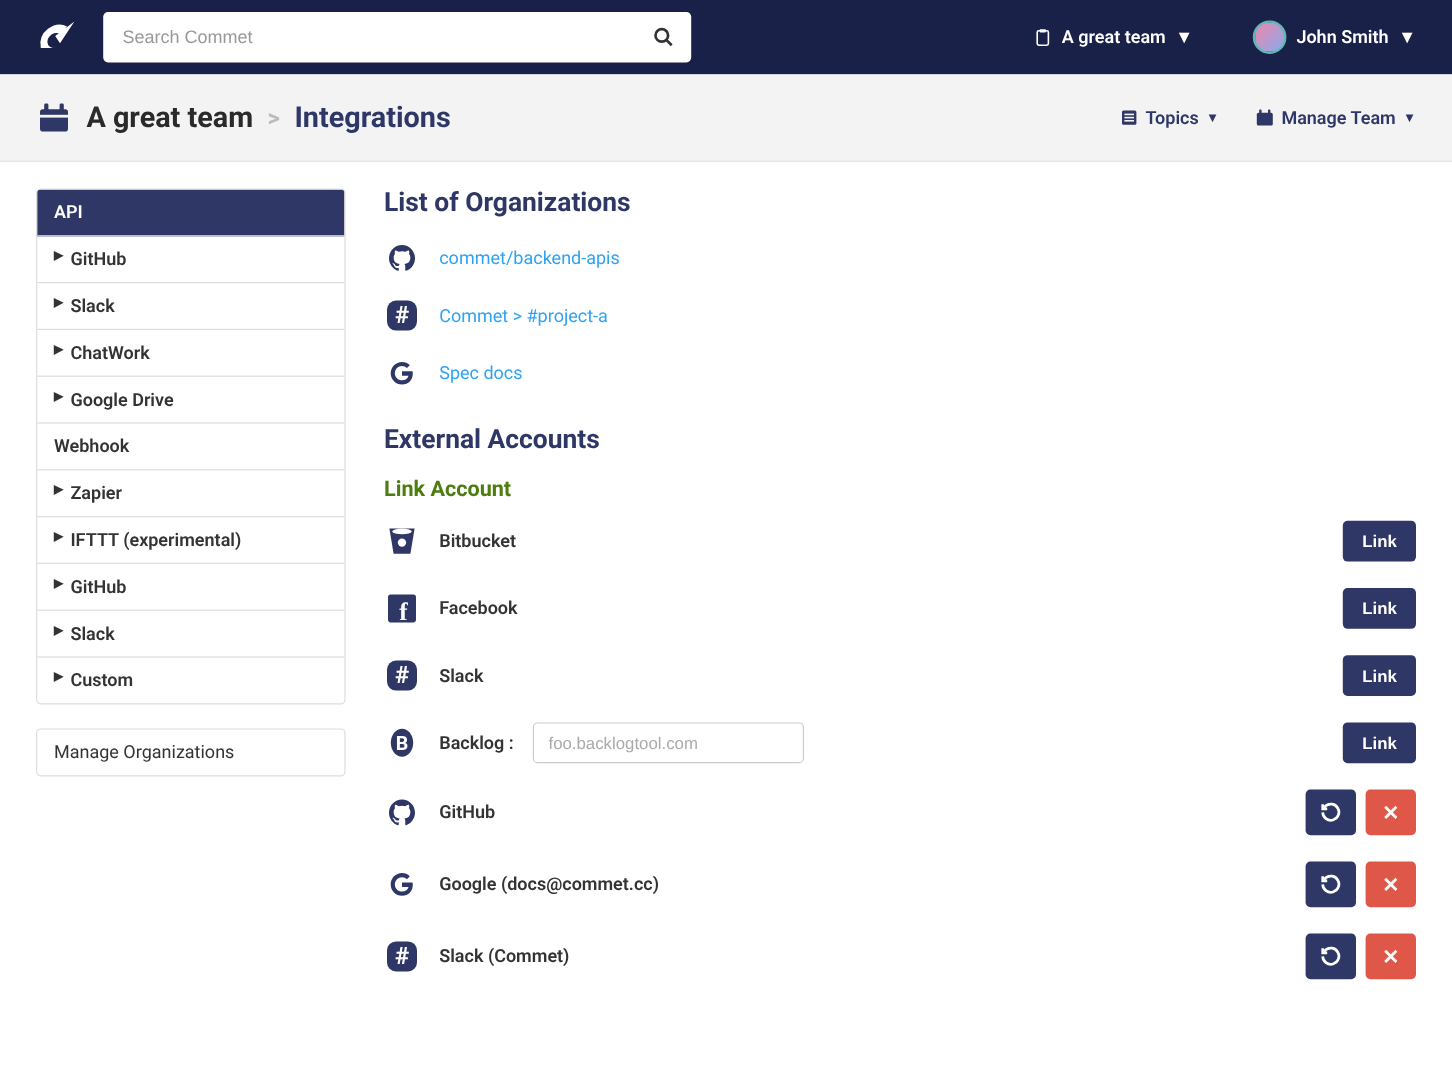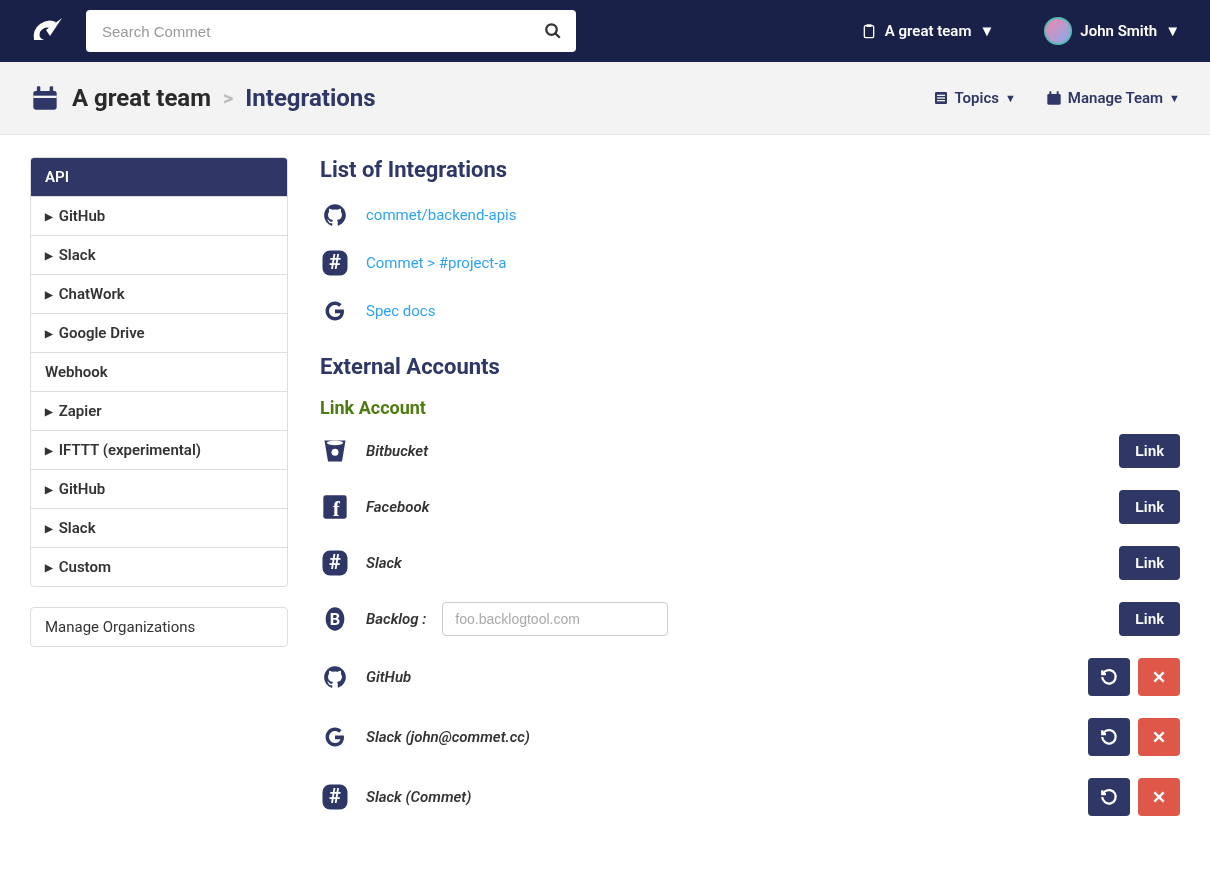--- a/index.html
+++ b/index.html
@@ -28,7 +28,7 @@
     
     .sidebar { flex: 0 0 258px; }
     .sidebar-list { border: 1px solid #ddd; border-radius: 4px; overflow: hidden; }
-    .sidebar-item { padding: 10px 14px; border-bottom: 1px solid #ddd; font-size: 15px; cursor: pointer; display: flex; align-items: center; gap: 6px; font-weight: 600; color: #333; }
+    .sidebar-item { padding: 10px 14px; border-bottom: 1px solid #ddd; font-size: 15px; cursor: pointer; display: flex; gap: 6px; font-weight: 600; color: #333; }
     .sidebar-item:last-child { border-bottom: none; }
     .sidebar-item.active { background: #2e3765; color: #fff; }
     .sidebar-item .tri { font-size: 10px; }

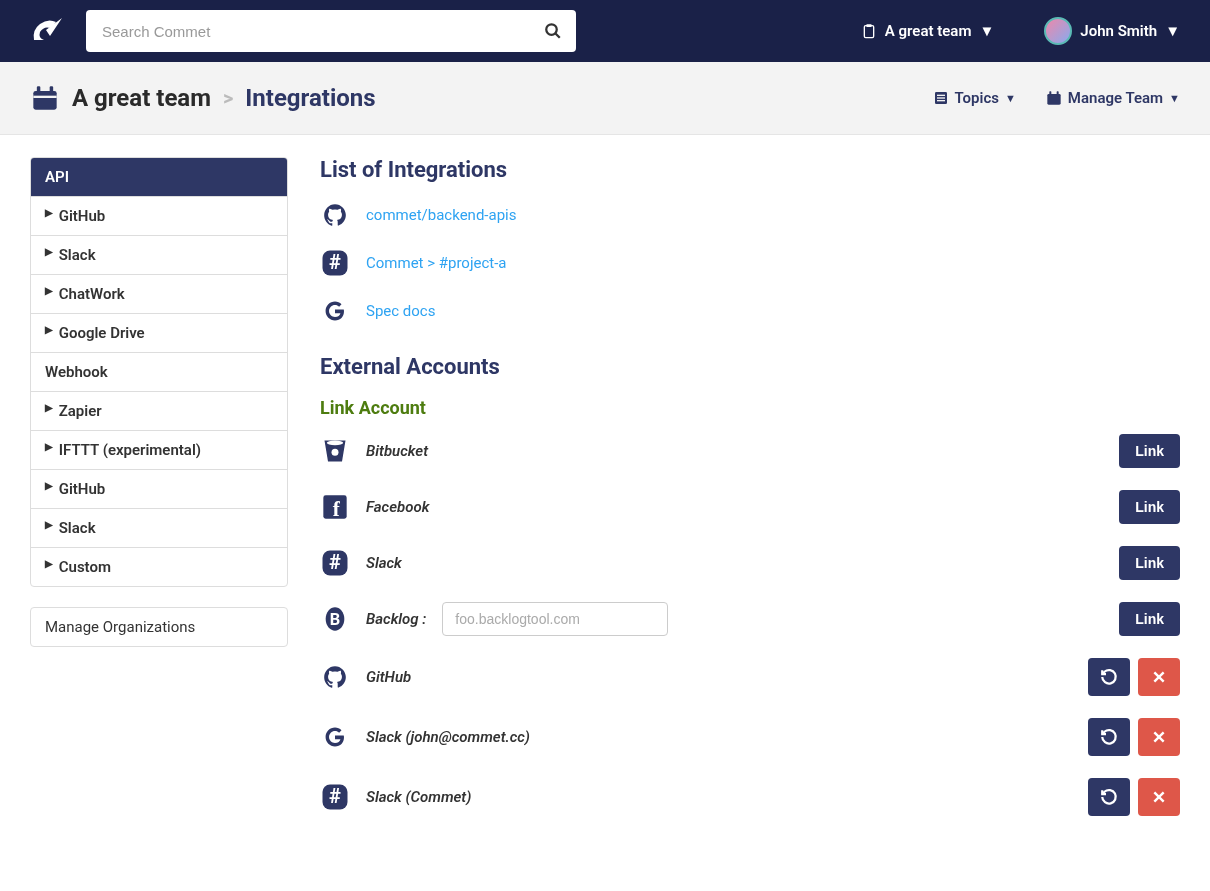--- a/index.html
+++ b/index.html
@@ -184,7 +184,7 @@
 
   <div class="main">
 
-    <div class="section-title">List of Integrations</div>
+    <div class="section-title">List of Organizations</div>
     <div id="integrations-list">
         <div class="int-row">
           <span class="int-icon">

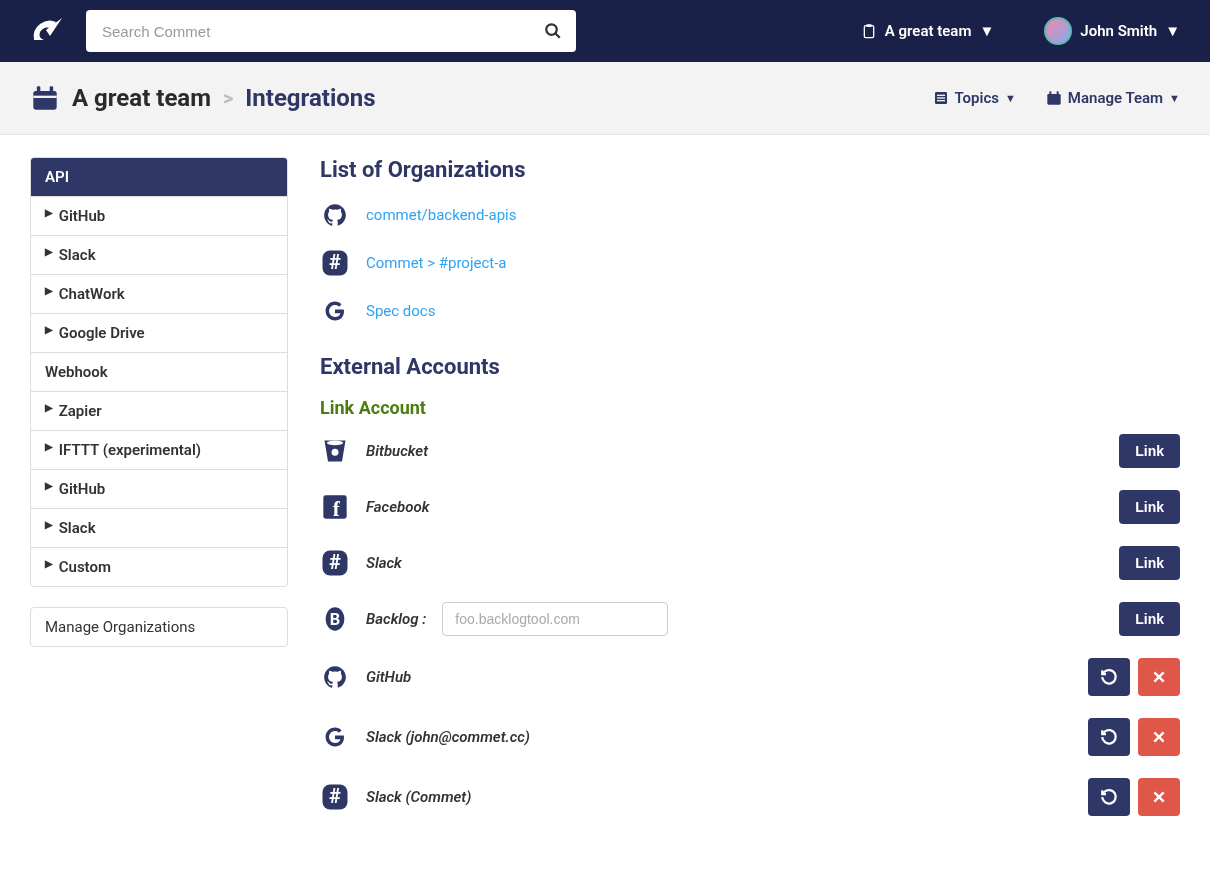--- a/index.html
+++ b/index.html
@@ -43,7 +43,7 @@
     .int-link { color: #2ea3f2; font-size: 15px; text-decoration: none; cursor: pointer; }
     
     .acct-row { display: flex; align-items: center; gap: 16px; margin-bottom: 22px; }
-    .acct-label { font-size: 15px; font-weight: 600; color: #333; font-style: italic; }
+    .acct-label { font-size: 15px; font-weight: 600; color: #333; }
     .acct-spacer { flex: 1; }
     .btn-link { background: #2e3765; color: #fff; border: none; padding: 9px 16px; border-radius: 4px; font-size: 14px; font-weight: 600; cursor: pointer; }
     .btn-icon { background: #2e3765; color: #fff; border: none; width: 42px; height: 38px; border-radius: 4px; font-size: 16px; cursor: pointer; display: flex; align-items: center; justify-content: center; }

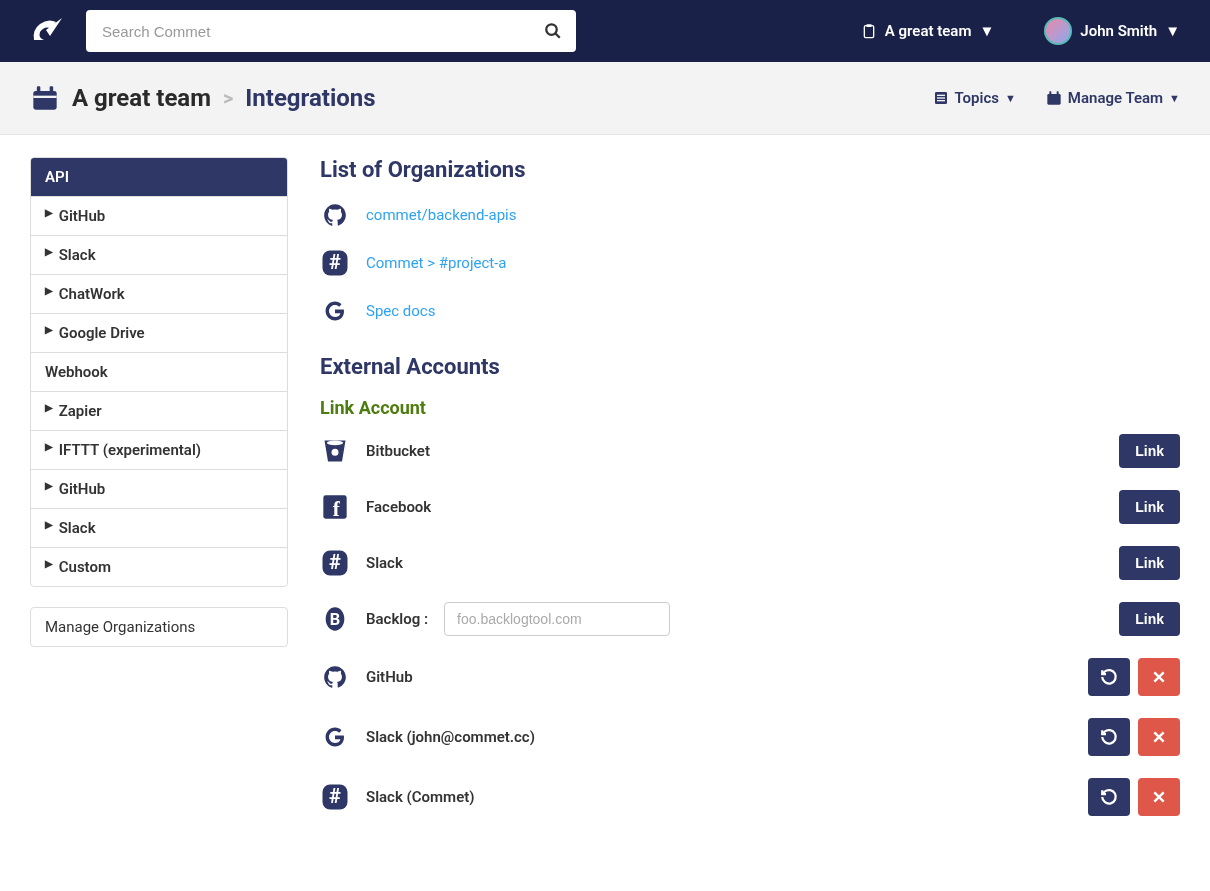--- a/index.html
+++ b/index.html
@@ -295,7 +295,7 @@
               <path d="M12 11v3h5c-.4 2-2.2 3.5-5 3.5-3 0-5.5-2.5-5.5-5.5S9 6.5 12 6.5c1.5 0 2.8.6 3.8 1.5l2.2-2.2C16.4 4.2 14.3 3.3 12 3.3 7.2 3.3 3.3 7.2 3.3 12S7.2 20.7 12 20.7c5 0 8.3-3.5 8.3-8.5 0-.6-.1-1.1-.2-1.7H12z"></path>
             </svg>
           </span>
-          <span class="acct-label">Slack (john@commet.cc)</span>
+          <span class="acct-label">Google (docs@commet.cc)</span>
           <div class="acct-spacer"></div>
           <div class="btn-group">
             <button class="btn-icon">

